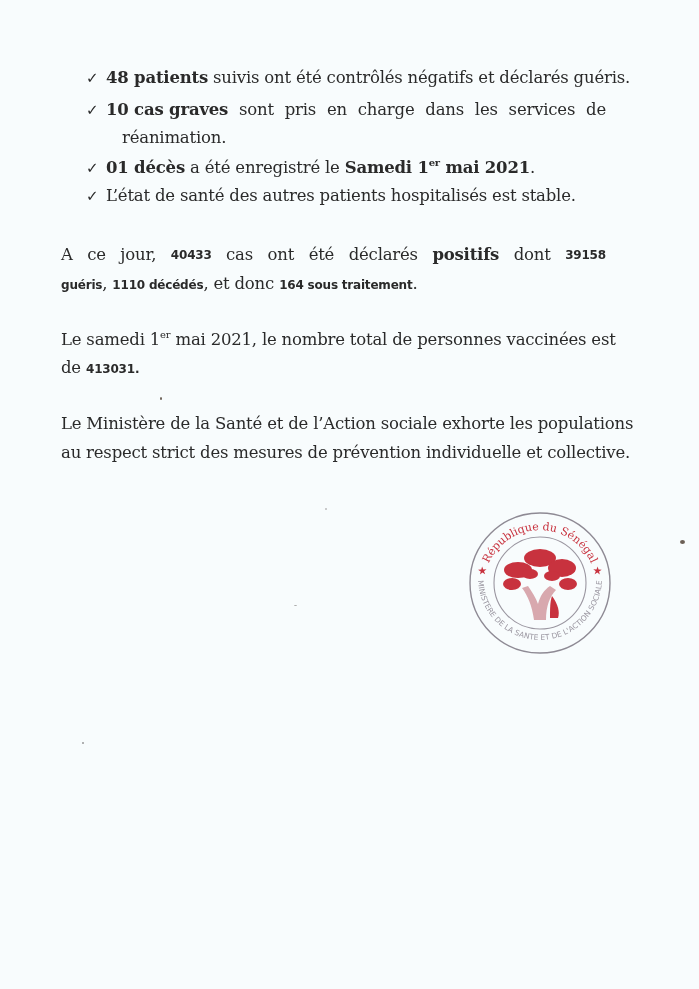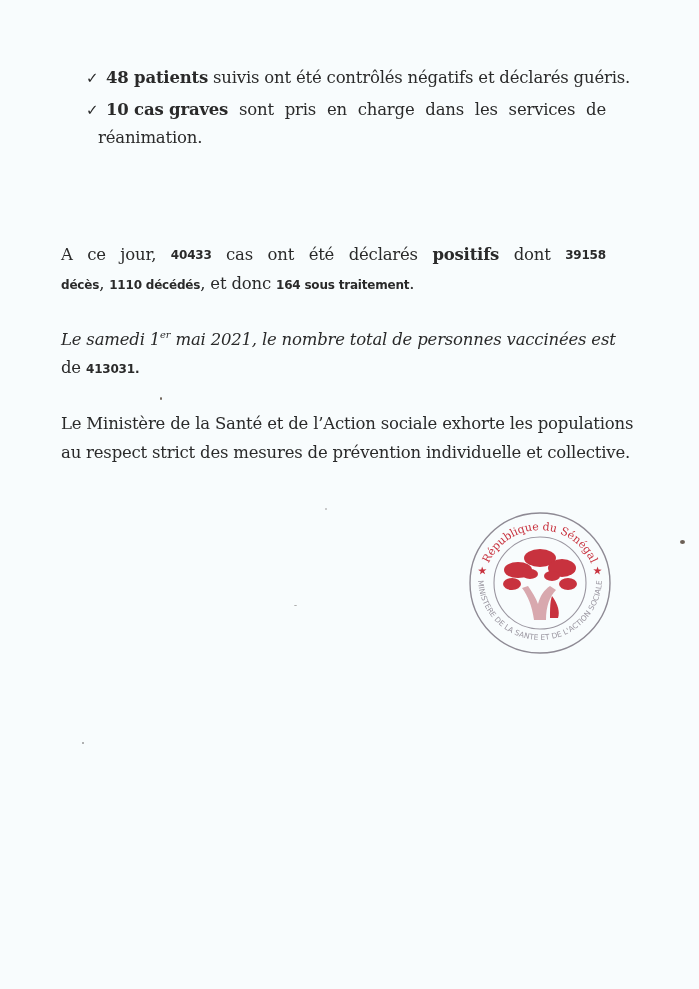--- a/index.html
+++ b/index.html
@@ -47,7 +47,7 @@
     <span>services</span>
     <span>de</span>
   </div>
-  <div class="line" style="left:98px; top:128px;text-align:right;">réanimation.</div>
+  <div class="line" style="left:122px; top:128px;text-align:right;">réanimation.</div>
 
 
 

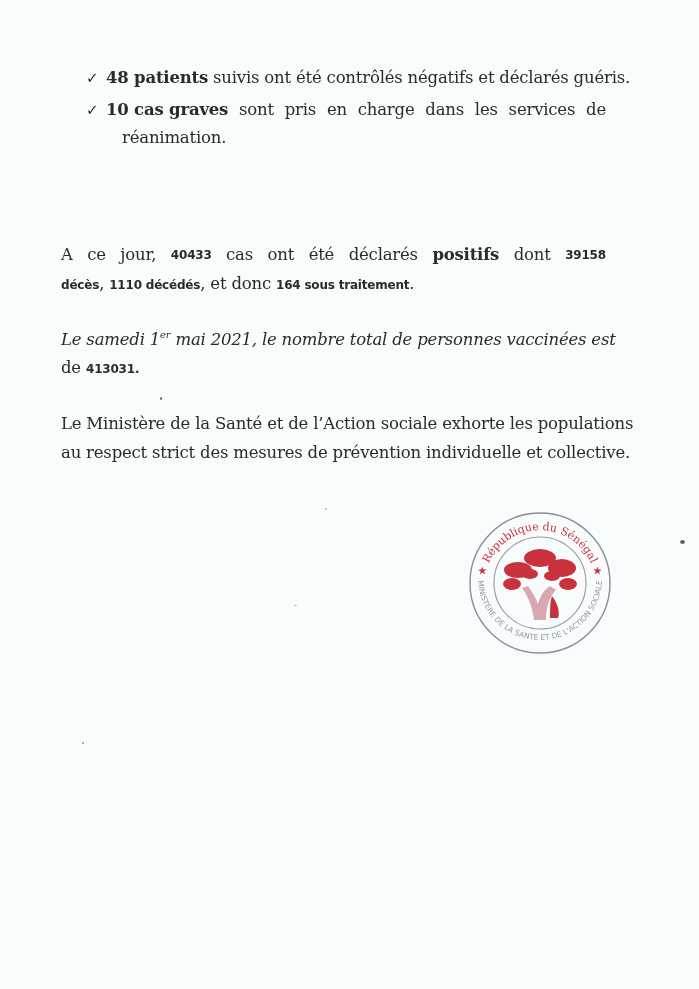--- a/index.html
+++ b/index.html
@@ -49,6 +49,9 @@
   </div>
   <div class="line" style="left:122px; top:128px;text-align:right;">réanimation.</div>
 
+  <div class="line" style="left:86px; top:158px;">
+    <span class="check">✓</span><span class="bs">01 décès</span><span> a été enregistré le </span><span class="bs">Samedi 1</span><sup class="bs">er</sup><span class="bs"> mai 2021</span><span>.</span>
+  </div>
 
 
   <div class="line justify" style="left:61px; top:245px; width:545px;">

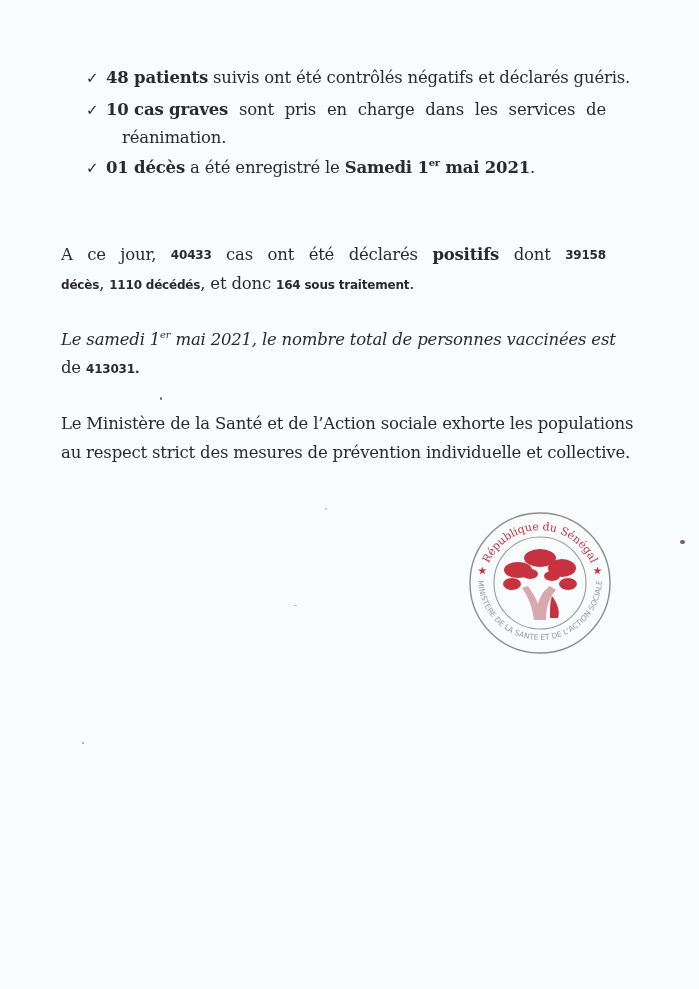--- a/index.html
+++ b/index.html
@@ -53,6 +53,9 @@
     <span class="check">✓</span><span class="bs">01 décès</span><span> a été enregistré le </span><span class="bs">Samedi 1</span><sup class="bs">er</sup><span class="bs"> mai 2021</span><span>.</span>
   </div>
 
+  <div class="line" style="left:86px; top:186px;">
+    <span class="check">✓</span><span>L’état de santé des autres patients hospitalisés est stable.</span>
+  </div>
 
   <div class="line justify" style="left:61px; top:245px; width:545px;">
     <span>A</span>

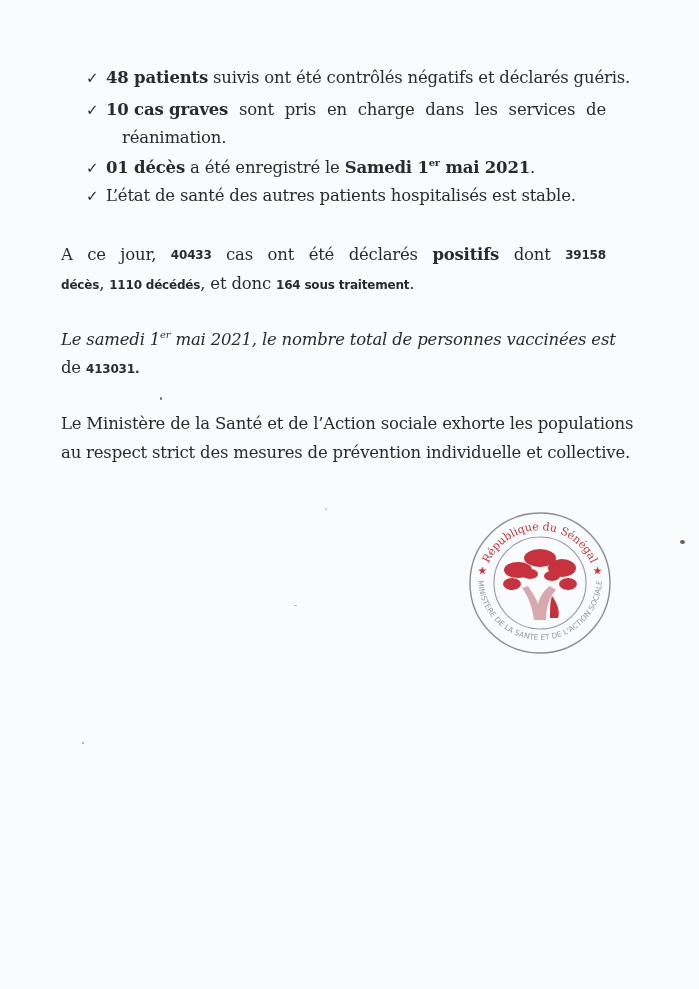--- a/index.html
+++ b/index.html
@@ -71,7 +71,7 @@
     <span class="bsans">39158</span>
   </div>
   <div class="line" style="left:61px; top:274px;">
-    <span class="bsans">décès</span><span>, </span><span class="bsans">1110 décédés</span><span>, et donc </span><span class="bsans">164 sous traitement</span><span>.</span>
+    <span class="bsans">guéris</span><span>, </span><span class="bsans">1110 décédés</span><span>, et donc </span><span class="bsans">164 sous traitement</span><span>.</span>
   </div>
 
   <div class="line" style="left:61px; top:330px;font-style:italic;">

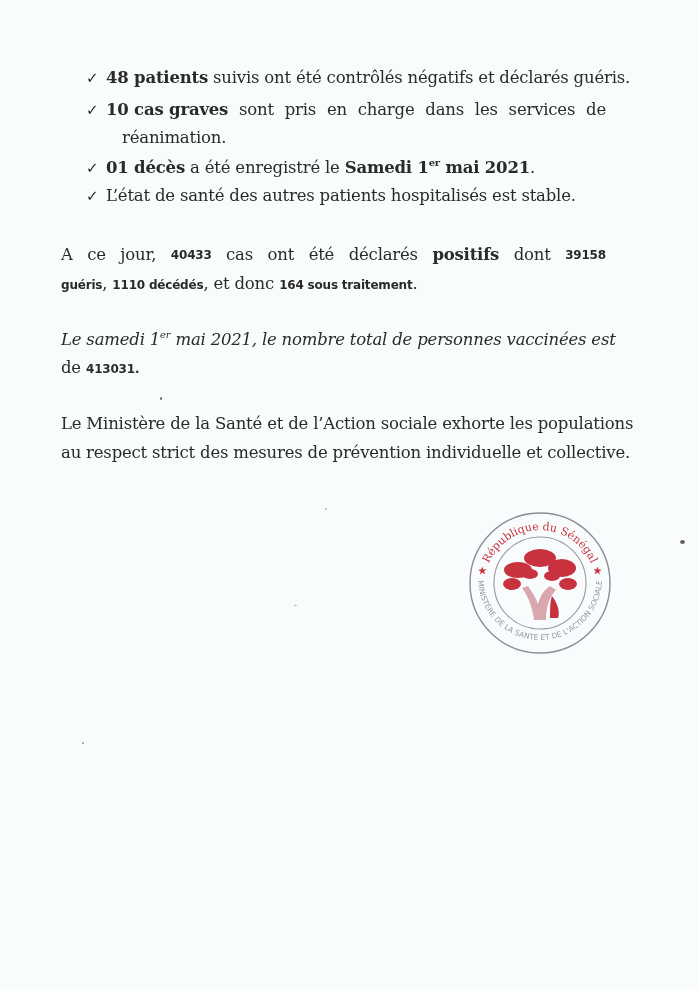--- a/index.html
+++ b/index.html
@@ -74,7 +74,7 @@
     <span class="bsans">guéris</span><span>, </span><span class="bsans">1110 décédés</span><span>, et donc </span><span class="bsans">164 sous traitement</span><span>.</span>
   </div>
 
-  <div class="line" style="left:61px; top:330px;font-style:italic;">
+  <div class="line" style="left:61px; top:330px;">
     <span>Le samedi 1</span><sup>er</sup><span> mai 2021, le nombre total de personnes vaccinées est</span>
   </div>
   <div class="line" style="left:61px; top:358px;">

